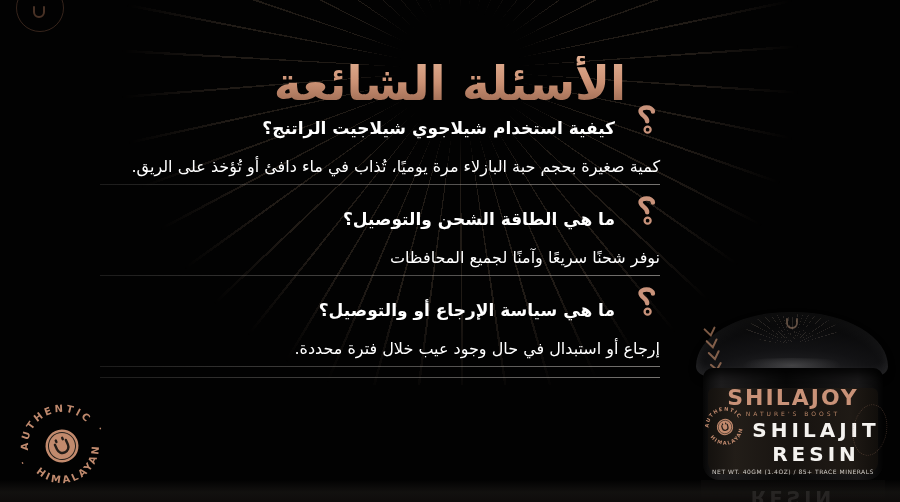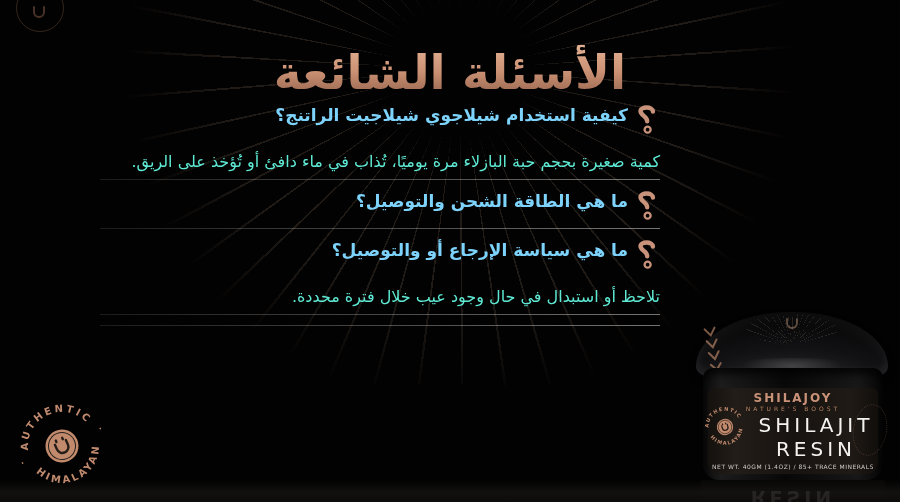--- a/index.html
+++ b/index.html
@@ -27,7 +27,7 @@
   .corner-stamp svg { position:absolute; left:13px; top:20px; }
   
   .title {
-    position:absolute; top:14px; left:0; width:100%; text-align:center; z-index:3;
+    position:absolute; top:25px; left:0; width:100%; text-align:center; z-index:3;
     direction:rtl; font-size:47px; font-weight:700; letter-spacing:0;
     background:linear-gradient(180deg,#e3b093 0%,#cb9174 48%,#8f5f49 100%);
     -webkit-background-clip:text; background-clip:text; color:transparent;

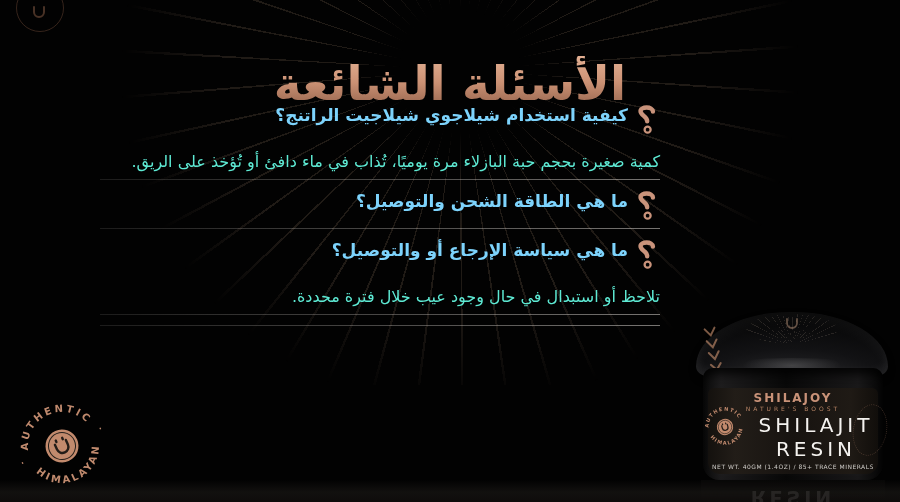--- a/index.html
+++ b/index.html
@@ -41,7 +41,7 @@
   .q-row { display:flex; align-items:flex-start; gap:9px; }
   .qmark-icon { flex:0 0 auto; margin-top:-1px; }
   .question {
-    margin:0; font-size:17px; font-weight:700; color:#7dd3fc; line-height:1.35;
+    margin:13px; font-size:17px; font-weight:700; color:#ffffff; line-height:1.35;
   }
   .answer {
     font-size:16px; color:#5eead4; line-height:1.45; margin-top:14px; font-weight:400;

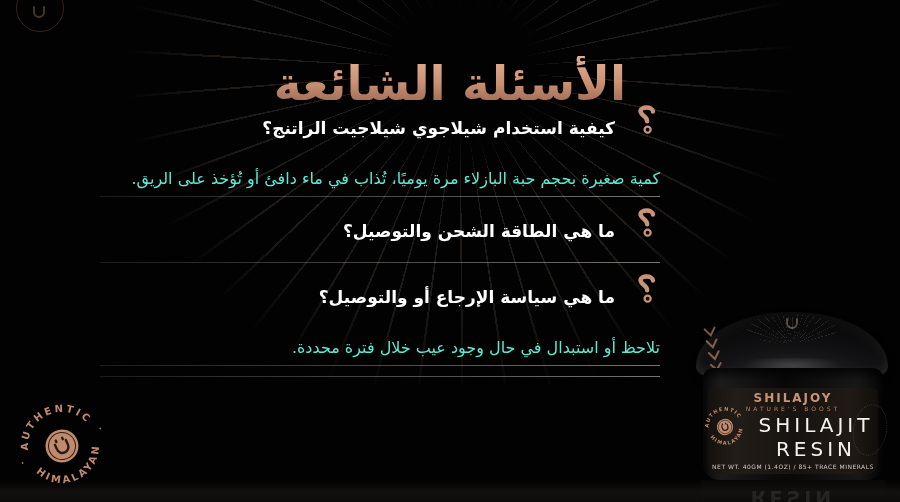--- a/index.html
+++ b/index.html
@@ -44,7 +44,7 @@
     margin:13px; font-size:17px; font-weight:700; color:#ffffff; line-height:1.35;
   }
   .answer {
-    font-size:16px; color:#5eead4; line-height:1.45; margin-top:14px; font-weight:400;
+    font-size:16px; color:#ffffff; line-height:1.45; margin-top:2px; font-weight:400;
   }
   .faq-divider {
     height:1px; margin-top:6px;

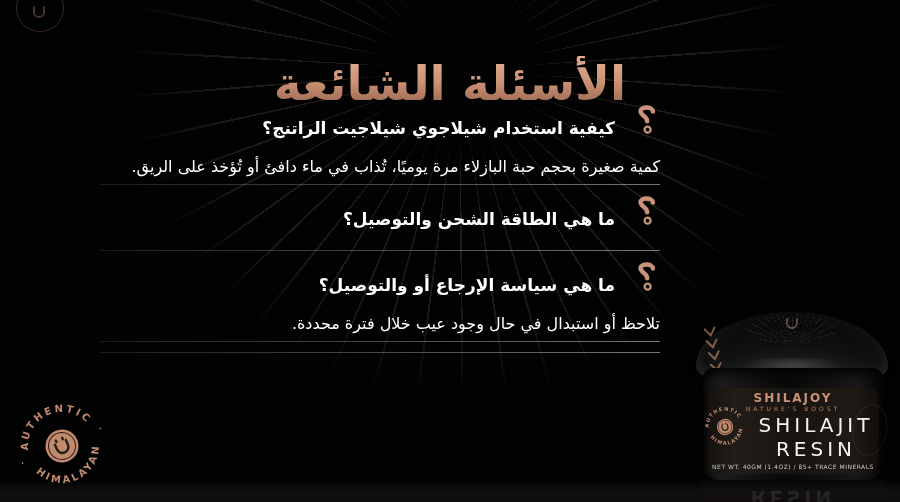--- a/index.html
+++ b/index.html
@@ -155,6 +155,7 @@
         </svg>
         <h3 class="question">ما هي الطاقة الشحن والتوصيل؟</h3>
       </div>
+      <div class="answer">نوفر شحنًا سريعًا وآمنًا لجميع المحافظات</div>
       <div class="faq-divider"></div>
     </div>
 

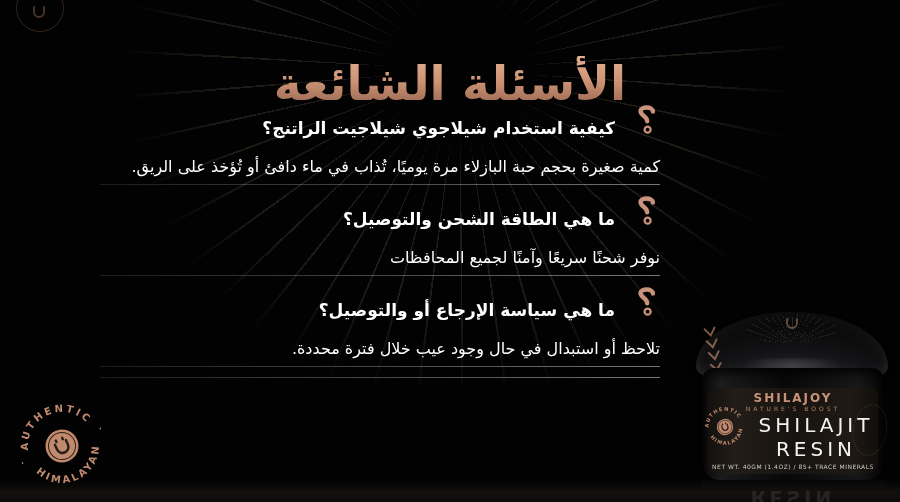--- a/index.html
+++ b/index.html
@@ -167,7 +167,7 @@
         </svg>
         <h3 class="question">ما هي سياسة الإرجاع أو والتوصيل؟</h3>
       </div>
-      <div class="answer">تلاحظ أو استبدال في حال وجود عيب خلال فترة محددة.</div>
+      <div class="answer">إرجاع أو استبدال في حال وجود عيب خلال فترة محددة.</div>
       <div class="faq-divider"></div>
     </div>
 

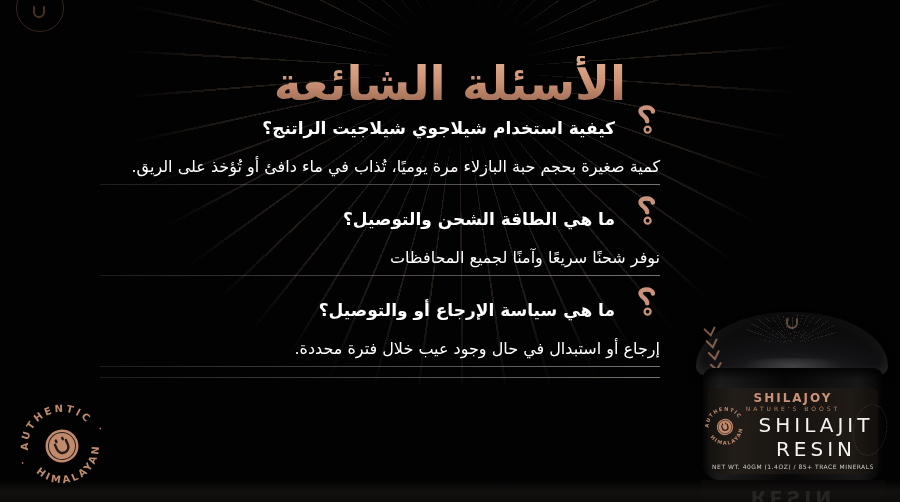--- a/index.html
+++ b/index.html
@@ -98,7 +98,7 @@
     display:flex; flex-direction:column; align-items:center; justify-content:center;
     text-align:center; overflow:visible;
   }
-  .brand { color:#c99278; font-size:12px; font-weight:700; letter-spacing:2px; line-height:1; }
+  .brand { color:#c99278; font-size:22px; font-weight:700; letter-spacing:2px; line-height:1; }
   .tagline { color:#b88566; font-size:6px; letter-spacing:3px; margin-top:2px; line-height:1; }
   .pname { color:#f4f2ef; font-size:20px; font-weight:400; letter-spacing:4px; line-height:1.04; margin-top:3px;padding-left:46px; }
   .net { color:#cfccc8; font-size:6px; letter-spacing:0.5px; margin-top:4px; line-height:1; }

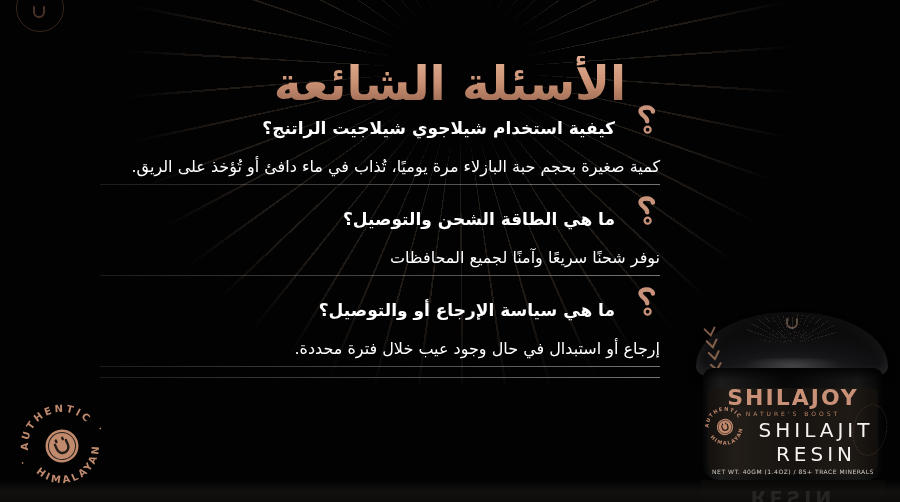--- a/index.html
+++ b/index.html
@@ -100,7 +100,7 @@
   }
   .brand { color:#c99278; font-size:22px; font-weight:700; letter-spacing:2px; line-height:1; }
   .tagline { color:#b88566; font-size:6px; letter-spacing:3px; margin-top:2px; line-height:1; }
-  .pname { color:#f4f2ef; font-size:20px; font-weight:400; letter-spacing:4px; line-height:1.04; margin-top:3px;padding-left:46px; }
+  .pname { color:#f4f2ef; font-size:20px; font-weight:700; letter-spacing:4px; line-height:1.04; margin-top:3px;padding-left:46px; }
   .net { color:#cfccc8; font-size:6px; letter-spacing:0.5px; margin-top:4px; line-height:1; }
   .mini-badge { position:absolute; left:-7px; top:15px; width:48px; height:48px; transform:rotate(-16deg); }
   .label-deco {

